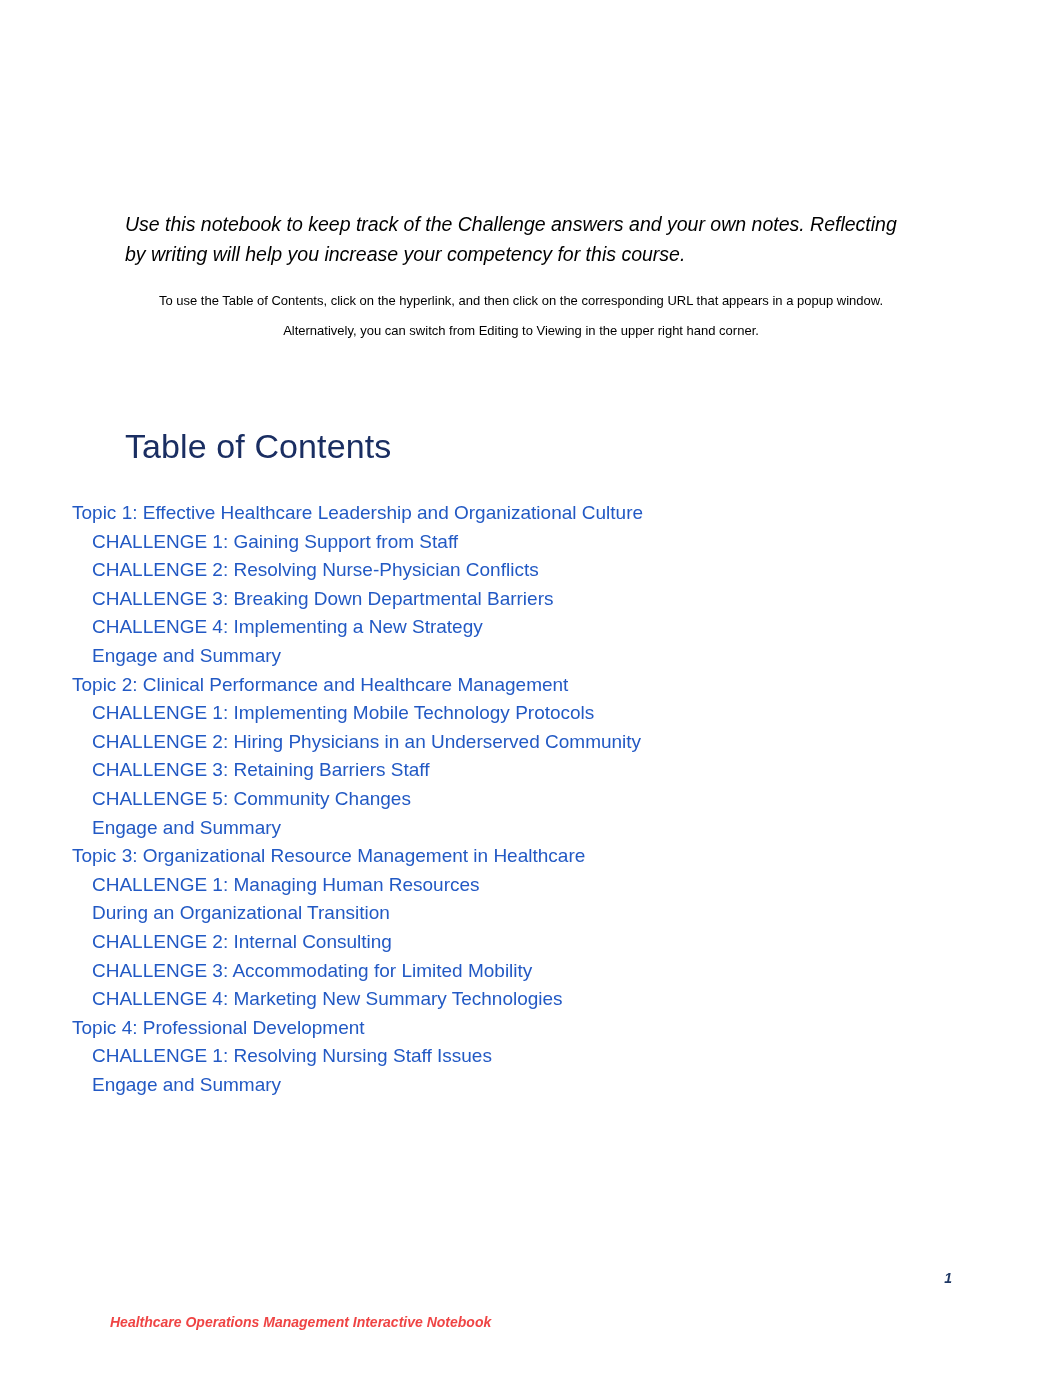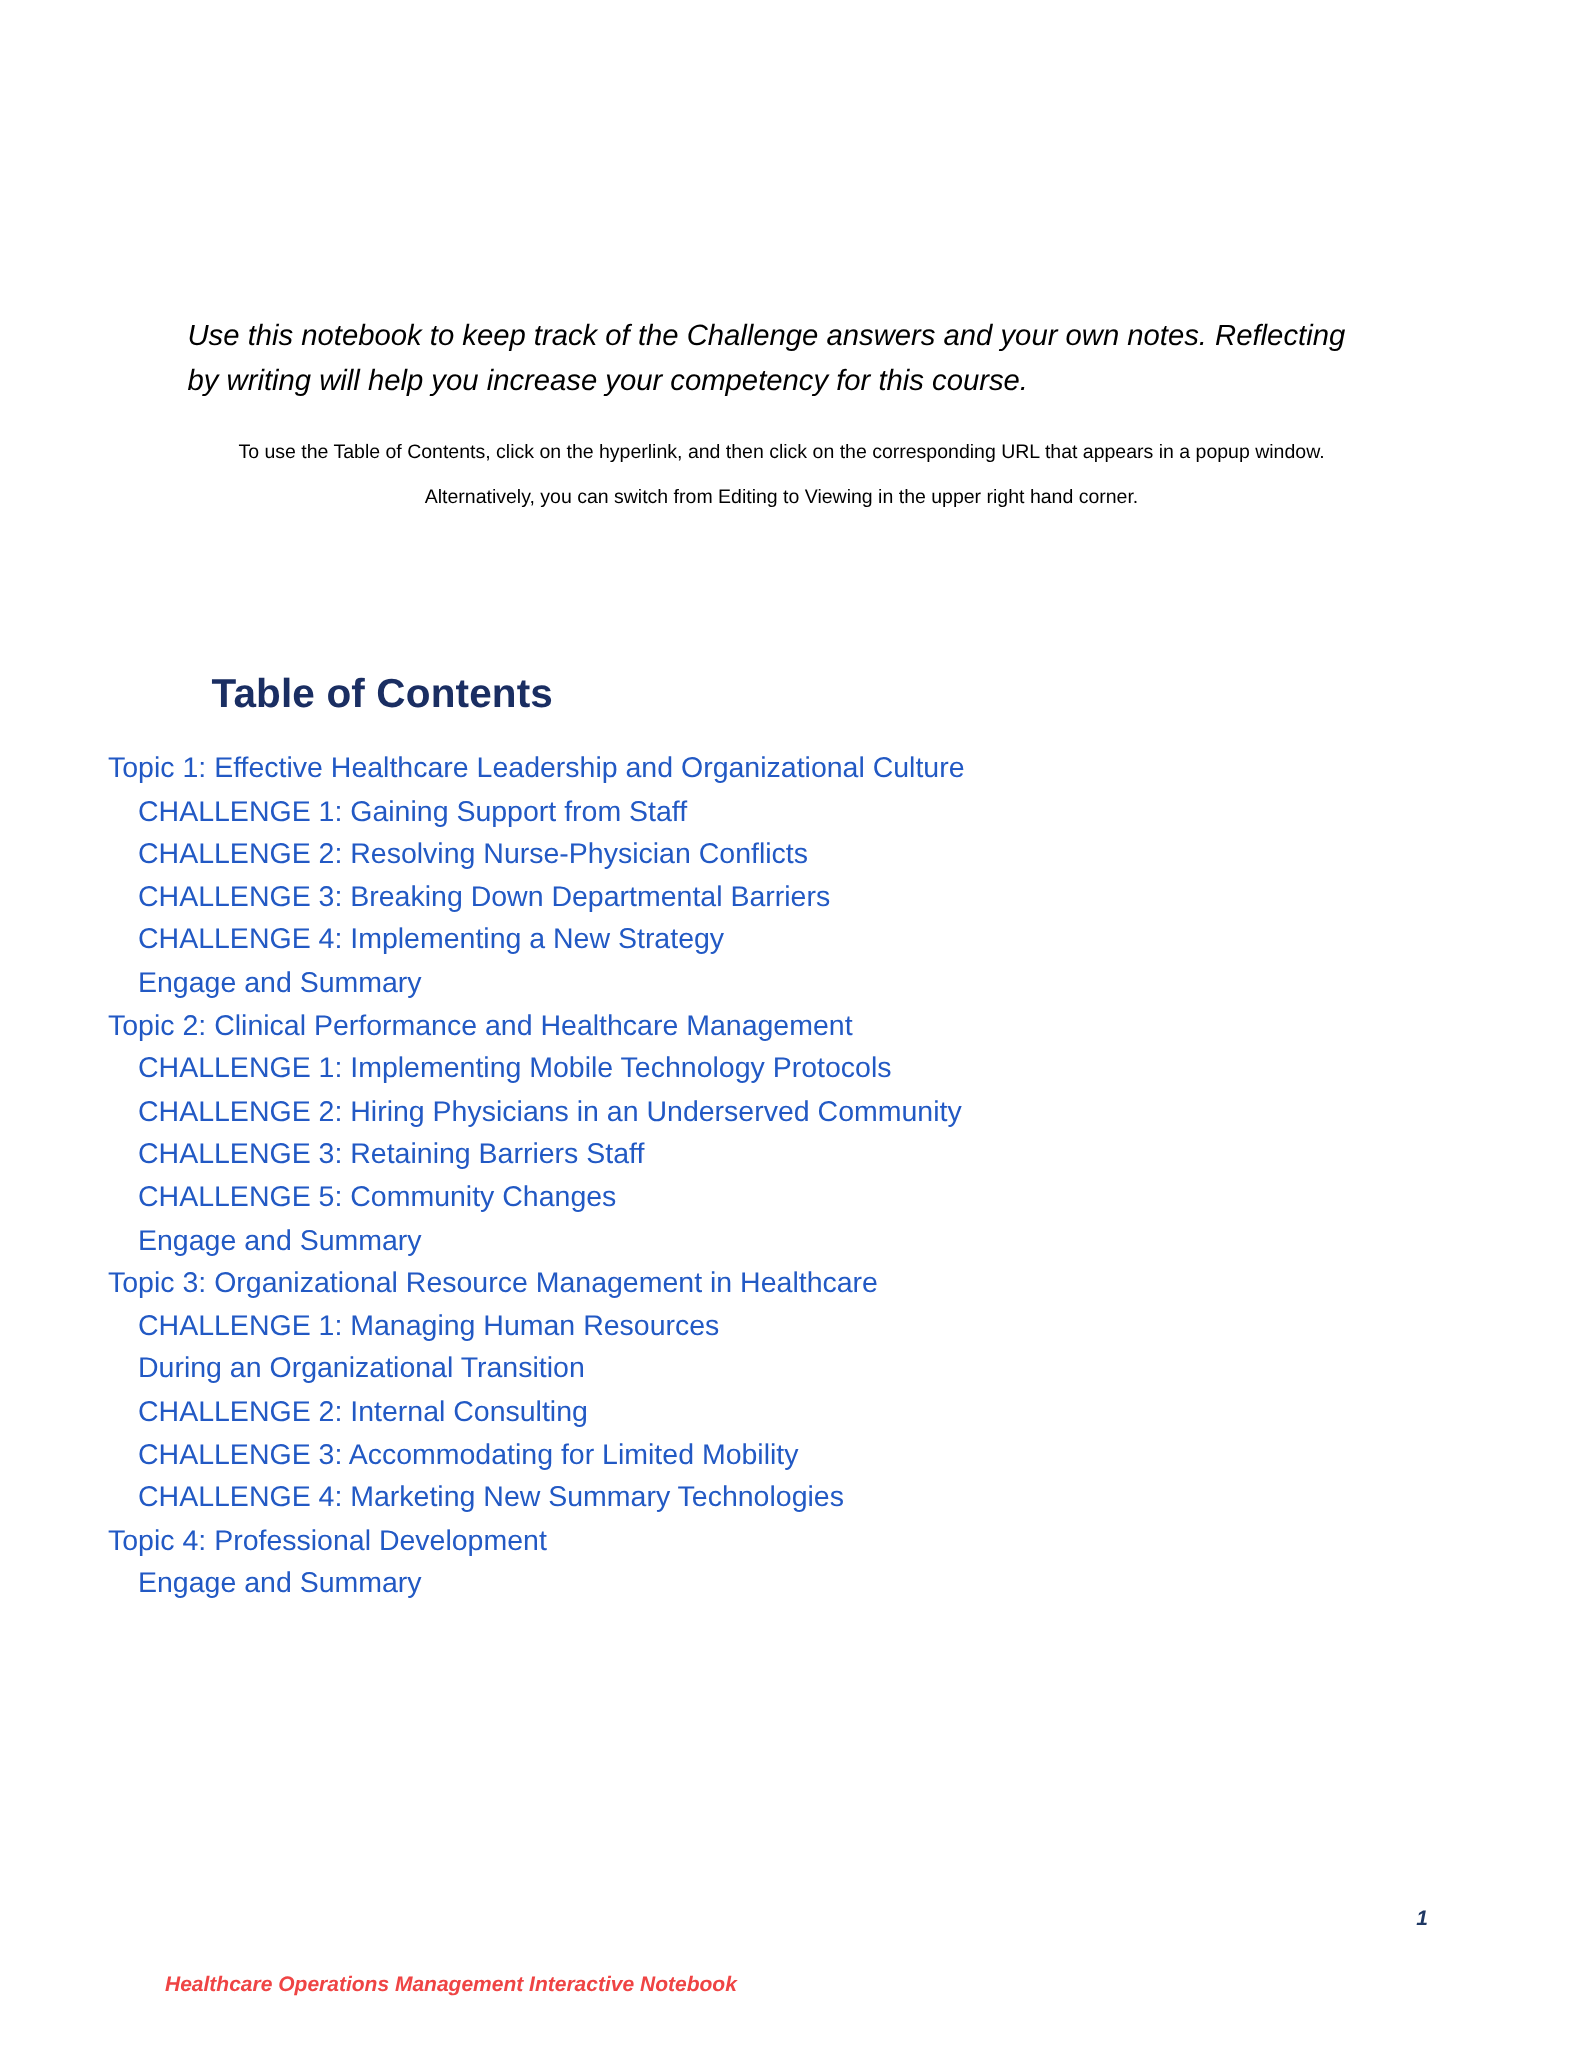--- a/index.html
+++ b/index.html
@@ -56,9 +56,9 @@
     position: absolute;
     left: 125px;
     top: 429px;
-    margin: 16px;
-    font-size: 27px;
-    font-weight: bold;
+    margin: 0;
+    font-size: 34px;
+    font-weight: normal;
     letter-spacing: 0.1px;
     color: #1a2e62;
     line-height: 34px;

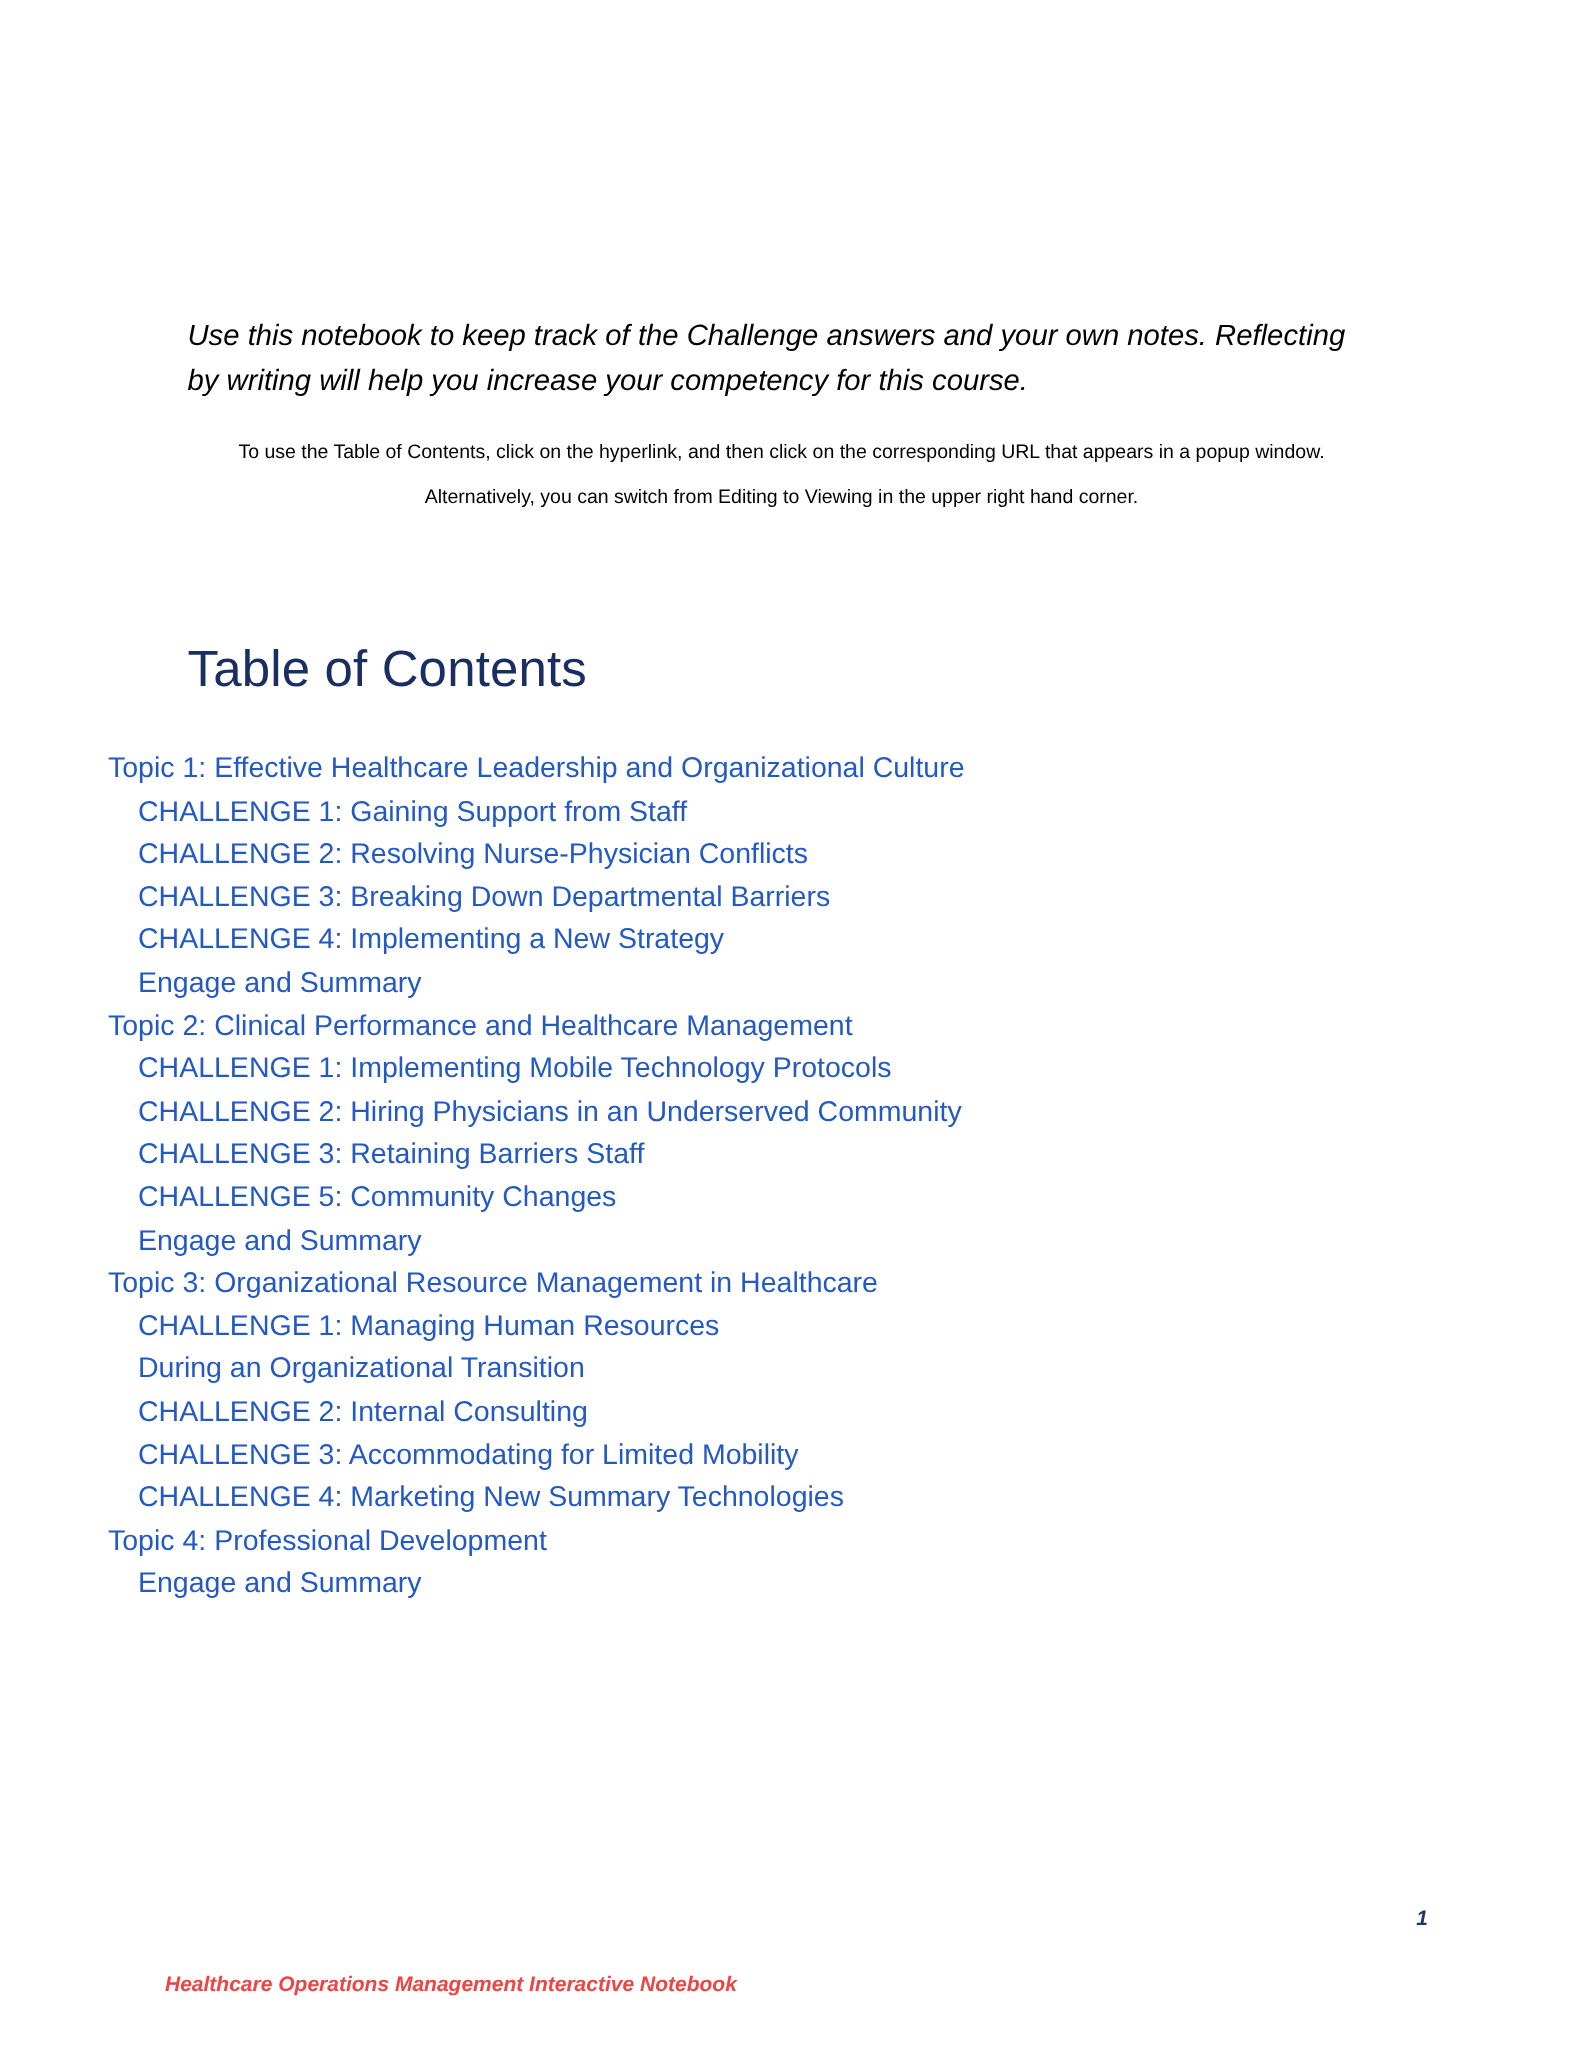--- a/index.html
+++ b/index.html
@@ -148,6 +148,7 @@
       <a class="toc-line level-child" href="#">CHALLENGE 3: Accommodating for Limited Mobility</a>
       <a class="toc-line level-child" href="#">CHALLENGE 4: Marketing New Summary Technologies</a>
       <a class="toc-line level-topic" href="#">Topic 4: Professional Development</a>
+      <a class="toc-line level-child" href="#">CHALLENGE 1: Resolving Nursing Staff Issues</a>
       <a class="toc-line level-child" href="#">Engage and Summary</a>
     </nav>
 

